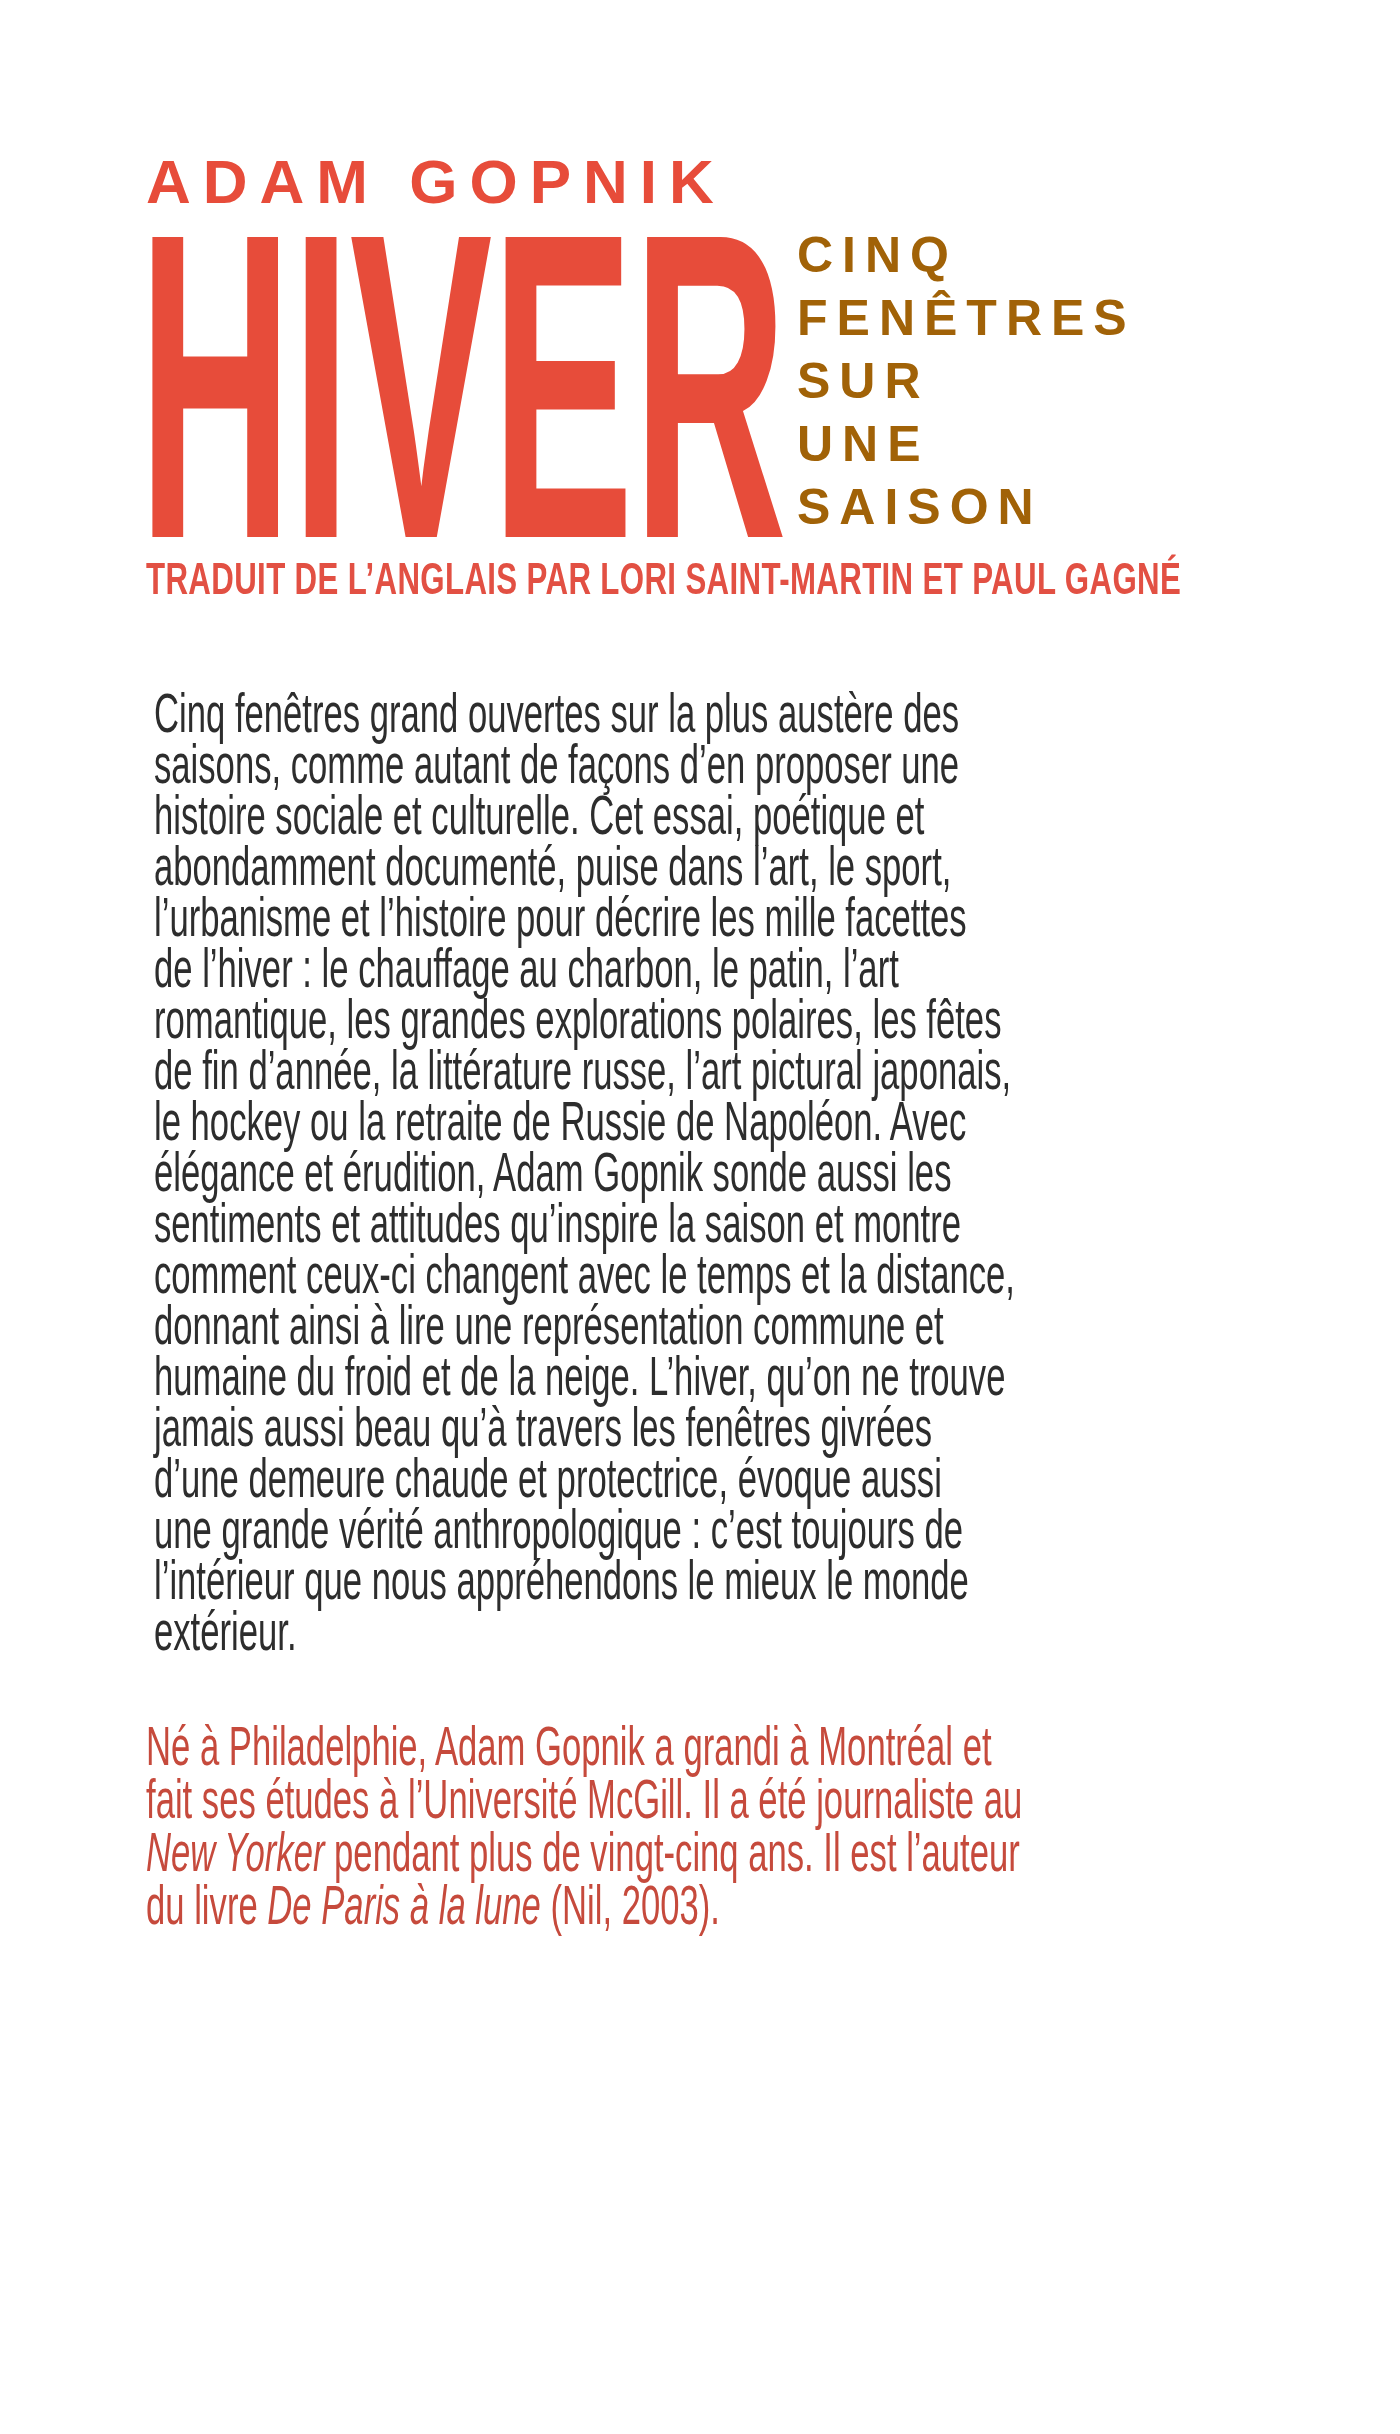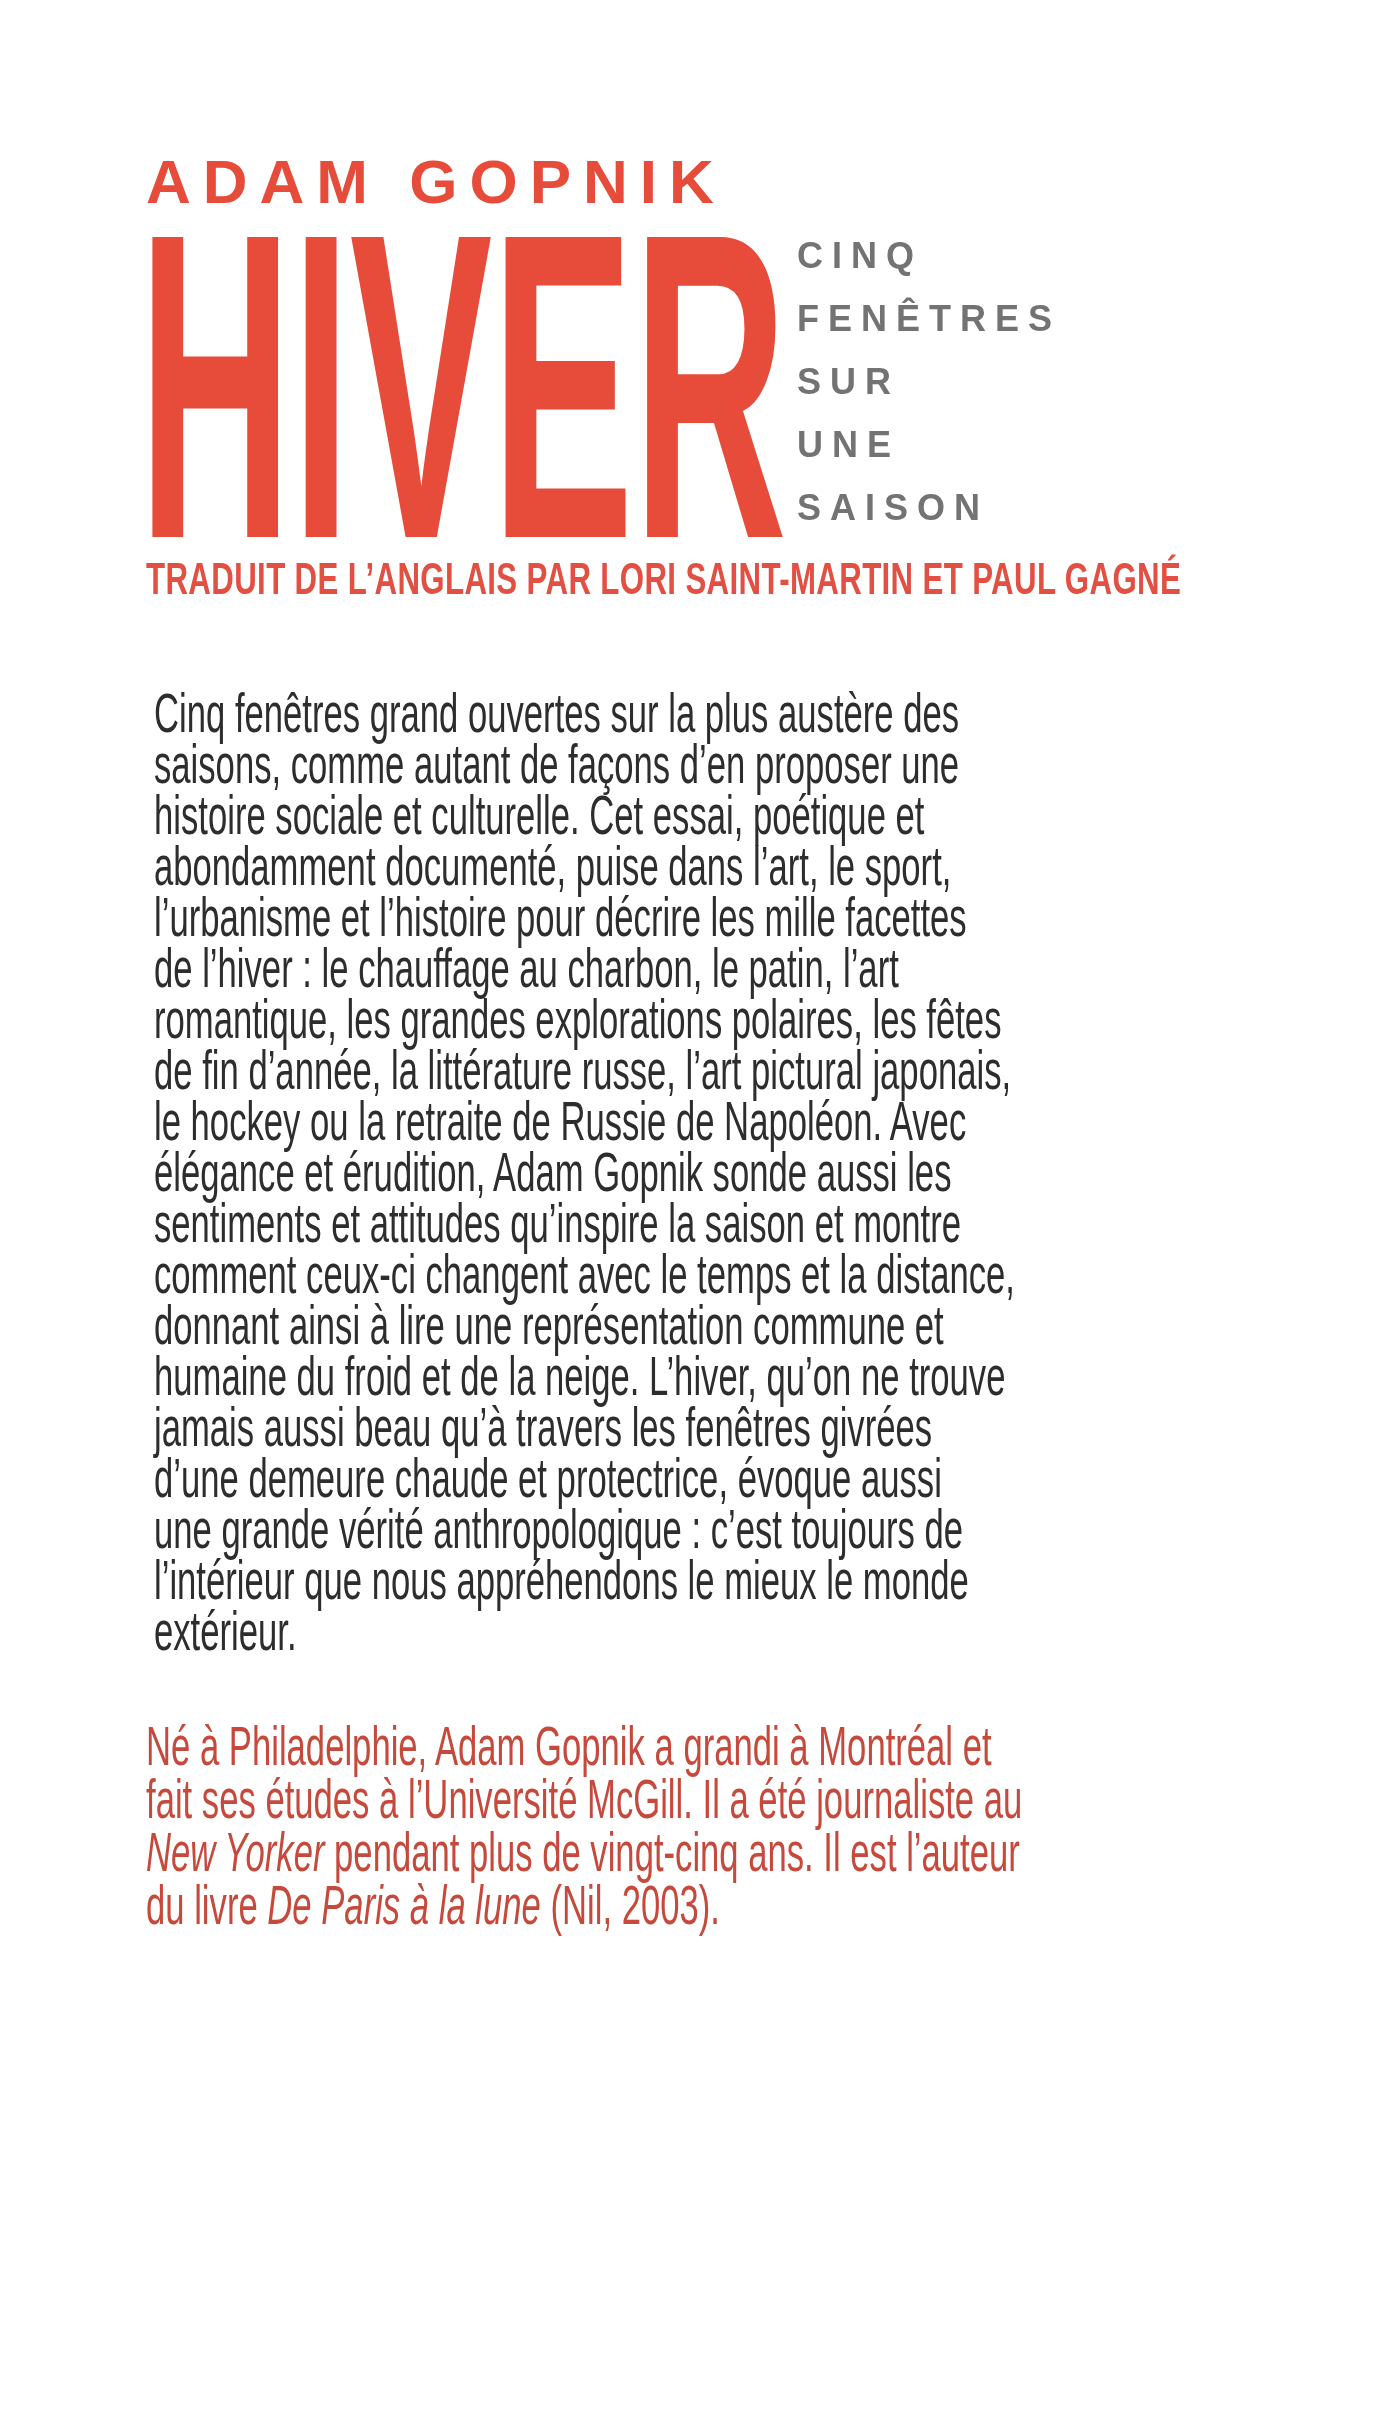--- a/index.html
+++ b/index.html
@@ -34,11 +34,11 @@
     position: absolute;
     left: 797px;
     top: 224px;
-    font-size: 36px;
+    font-size: 50px;
     font-weight: bold;
     letter-spacing: 9px;
     line-height: 63px;
-    color: #737373;
+    color: #a16207;
     white-space: pre-line;
   }
   .translator {

